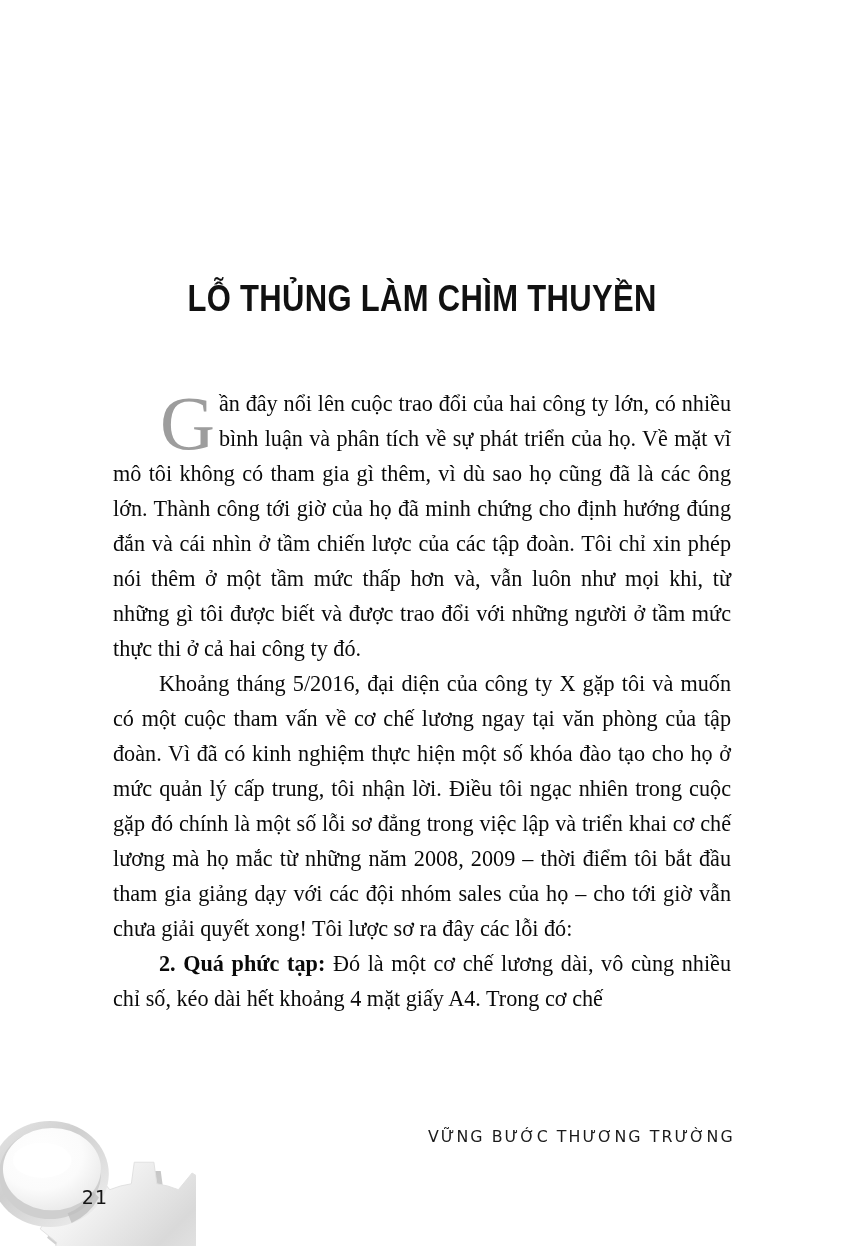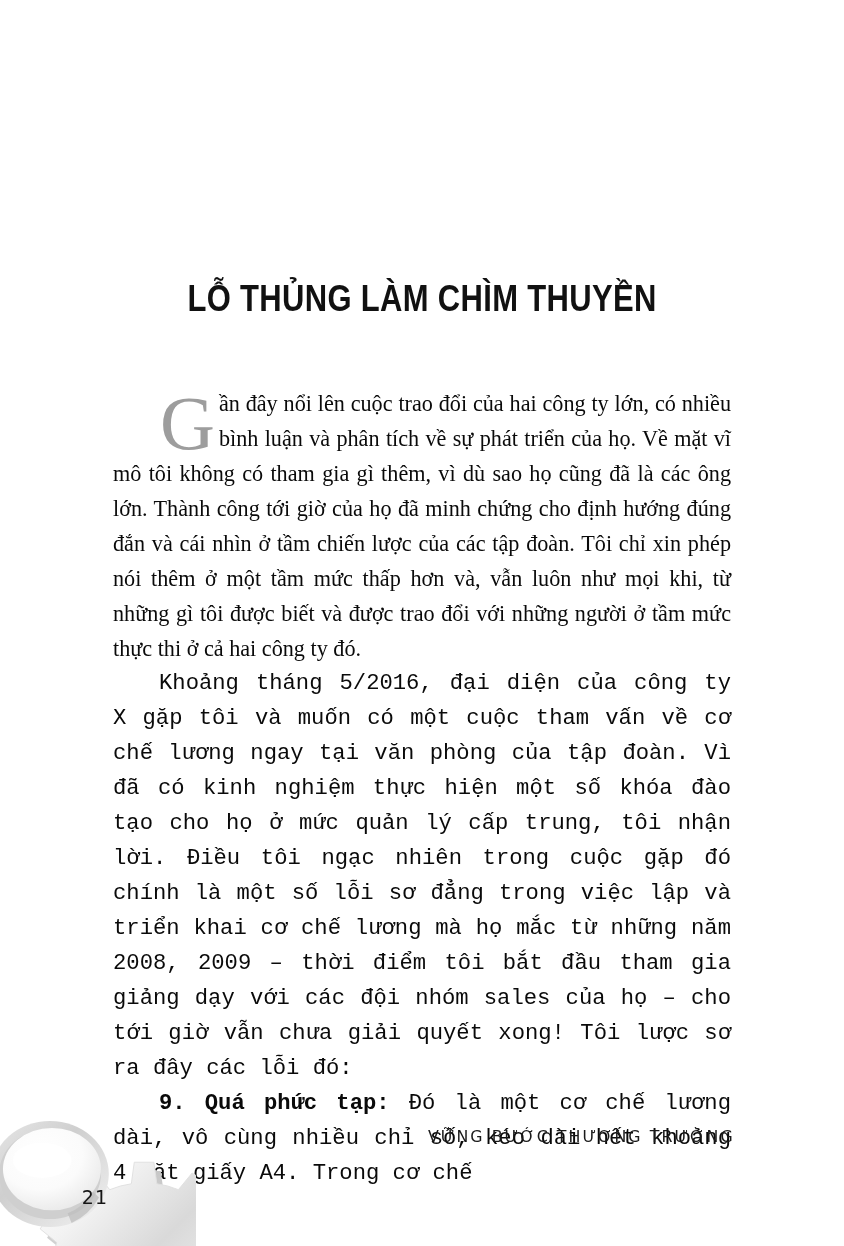--- a/index.html
+++ b/index.html
@@ -66,7 +66,6 @@
   }
   p.indent {
     text-indent: 46px;
-    font-family: Liberation Mono, monospace;
   }
 
   

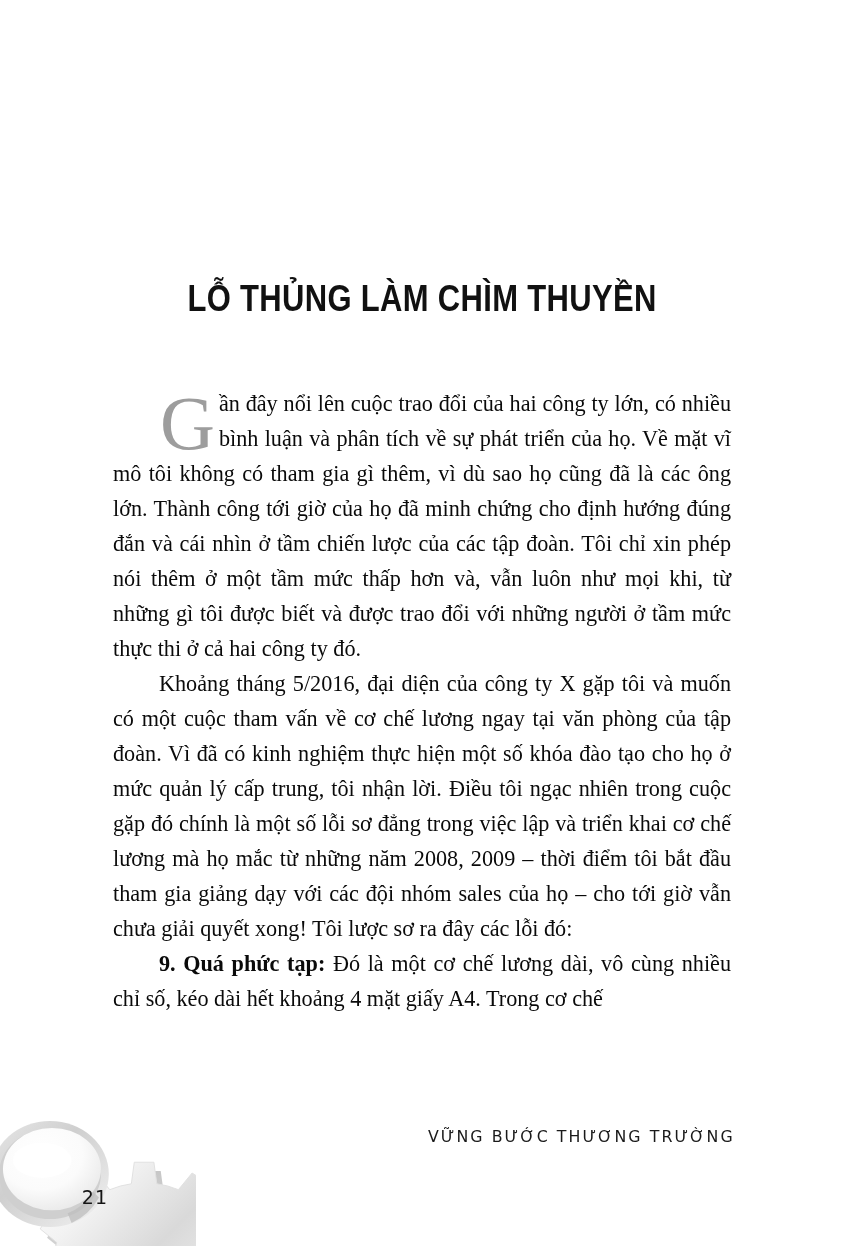--- a/index.html
+++ b/index.html
@@ -153,7 +153,7 @@
 
     <p class="para indent"><span>Khoảng tháng 5/2016, đại diện của công ty X gặp tôi và muốn có một cuộc tham vấn về cơ chế lương ngay tại văn phòng của tập đoàn. Vì đã có kinh nghiệm thực hiện một số khóa đào tạo cho họ ở mức quản lý cấp trung, tôi nhận lời. Điều tôi ngạc nhiên trong cuộc gặp đó chính là một số lỗi sơ đẳng trong việc lập và triển khai cơ chế lương mà họ mắc từ những năm 2008, 2009 – thời điểm tôi bắt đầu tham gia giảng dạy với các đội nhóm sales của họ – cho tới giờ vẫn chưa giải quyết xong! Tôi lược sơ ra đây các lỗi đó:</span></p>
 
-    <p class="para indent"><strong class="bold-lead">9. Quá phức tạp:</strong><span> Đó là một cơ chế lương dài, vô cùng nhiều chỉ số, kéo dài hết khoảng 4 mặt giấy A4. Trong cơ chế</span></p>
+    <p class="para indent"><strong class="bold-lead">2. Quá phức tạp:</strong><span> Đó là một cơ chế lương dài, vô cùng nhiều chỉ số, kéo dài hết khoảng 4 mặt giấy A4. Trong cơ chế</span></p>
 
   </div>
 

